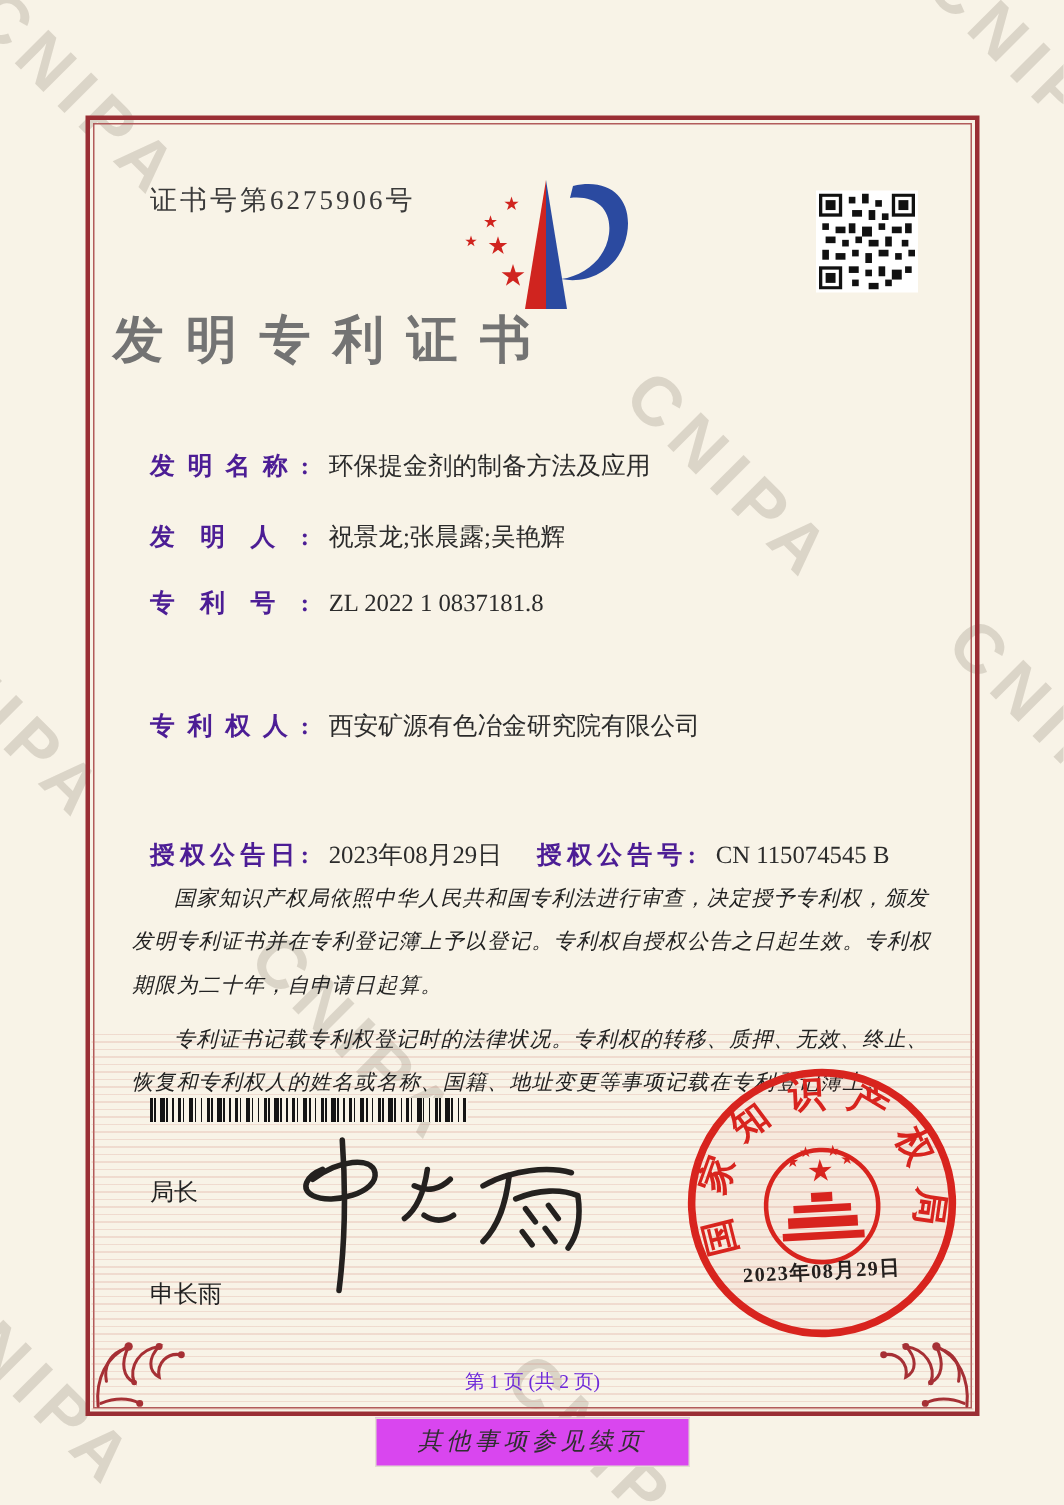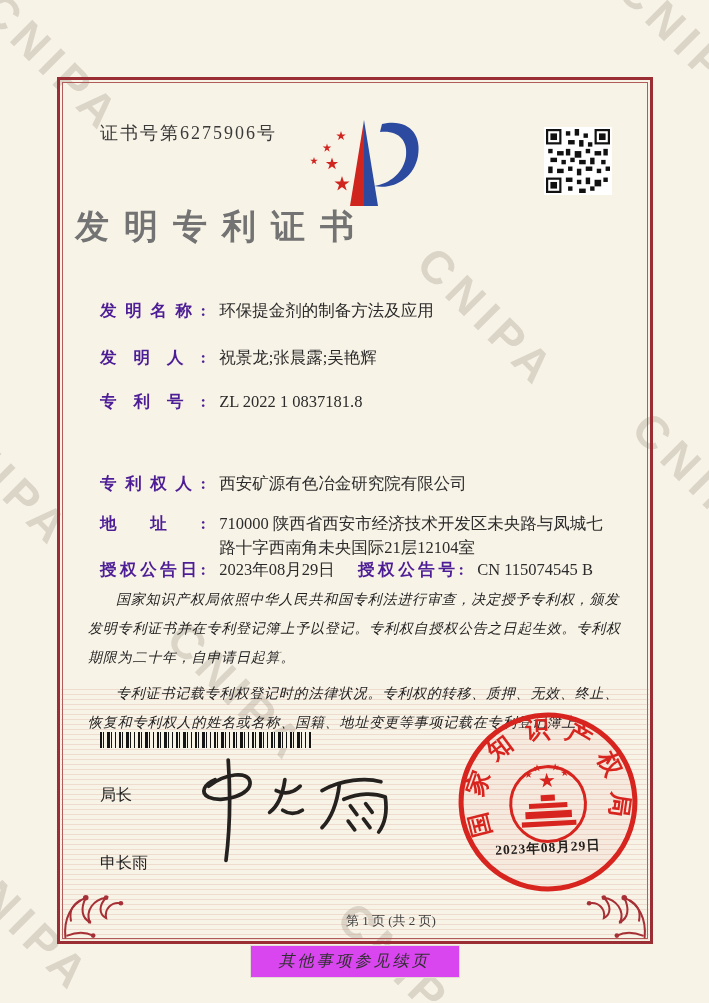--- a/index.html
+++ b/index.html
@@ -210,10 +210,6 @@
     <span class="flabel">专利权人:</span>
     <span class="fval">西安矿源有色冶金研究院有限公司</span>
   </div>
-  <div class="frow" style="top:432px">
-    <span class="flabel">地址:</span>
-    <span class="fval wrap">710000 陕西省西安市经济技术开发区未央路与凤城七路十字西南角未央国际21层12104室</span>
-  </div>
   <div class="frow" style="top:478px">
     <span class="flabel">授权公告日:</span>
     <span class="fval">2023年08月29日</span>

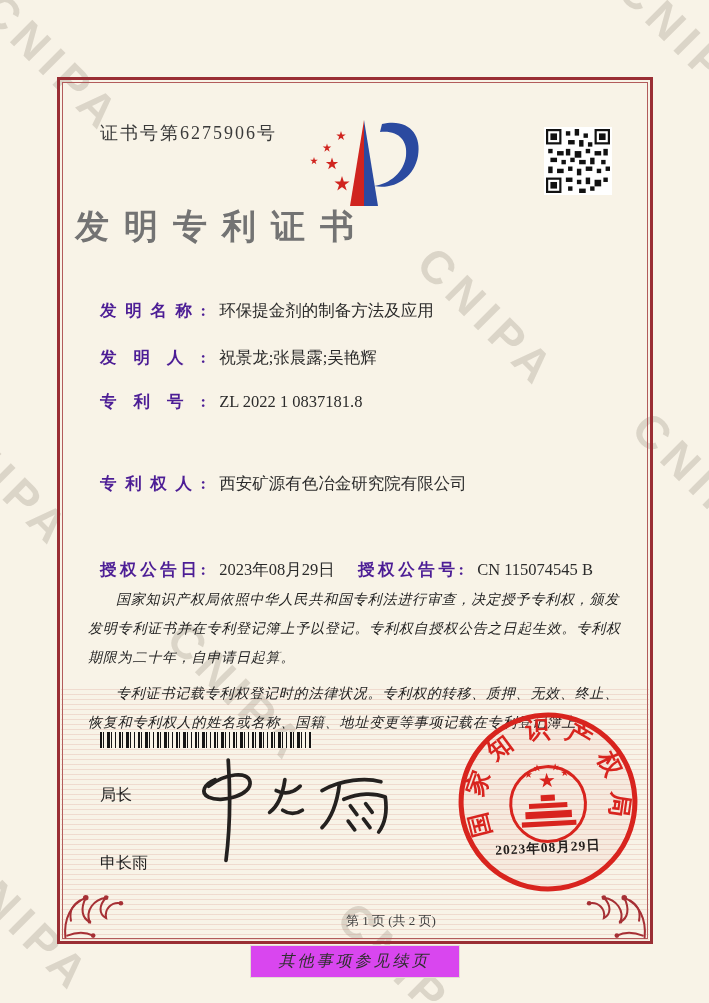--- a/index.html
+++ b/index.html
@@ -68,7 +68,7 @@
     font-size:13.5px;font-weight:bold;color:#24201e;letter-spacing:1px;
     transform:rotate(-3deg);
   }
-  .page-no{position:absolute;left:0;top:832px;width:100%;text-align:center;font-size:13px;color:#404040;margin-left:36px;}
+  .page-no{position:absolute;left:0;top:832px;width:100%;text-align:center;font-size:13px;color:#6d28d9;}
   .flourish{position:absolute;bottom:-2px;width:74px;height:74px;}
   .flourish.fl-left{left:-2px;}
   .flourish.fl-right{right:-2px;transform:scaleX(-1);}

